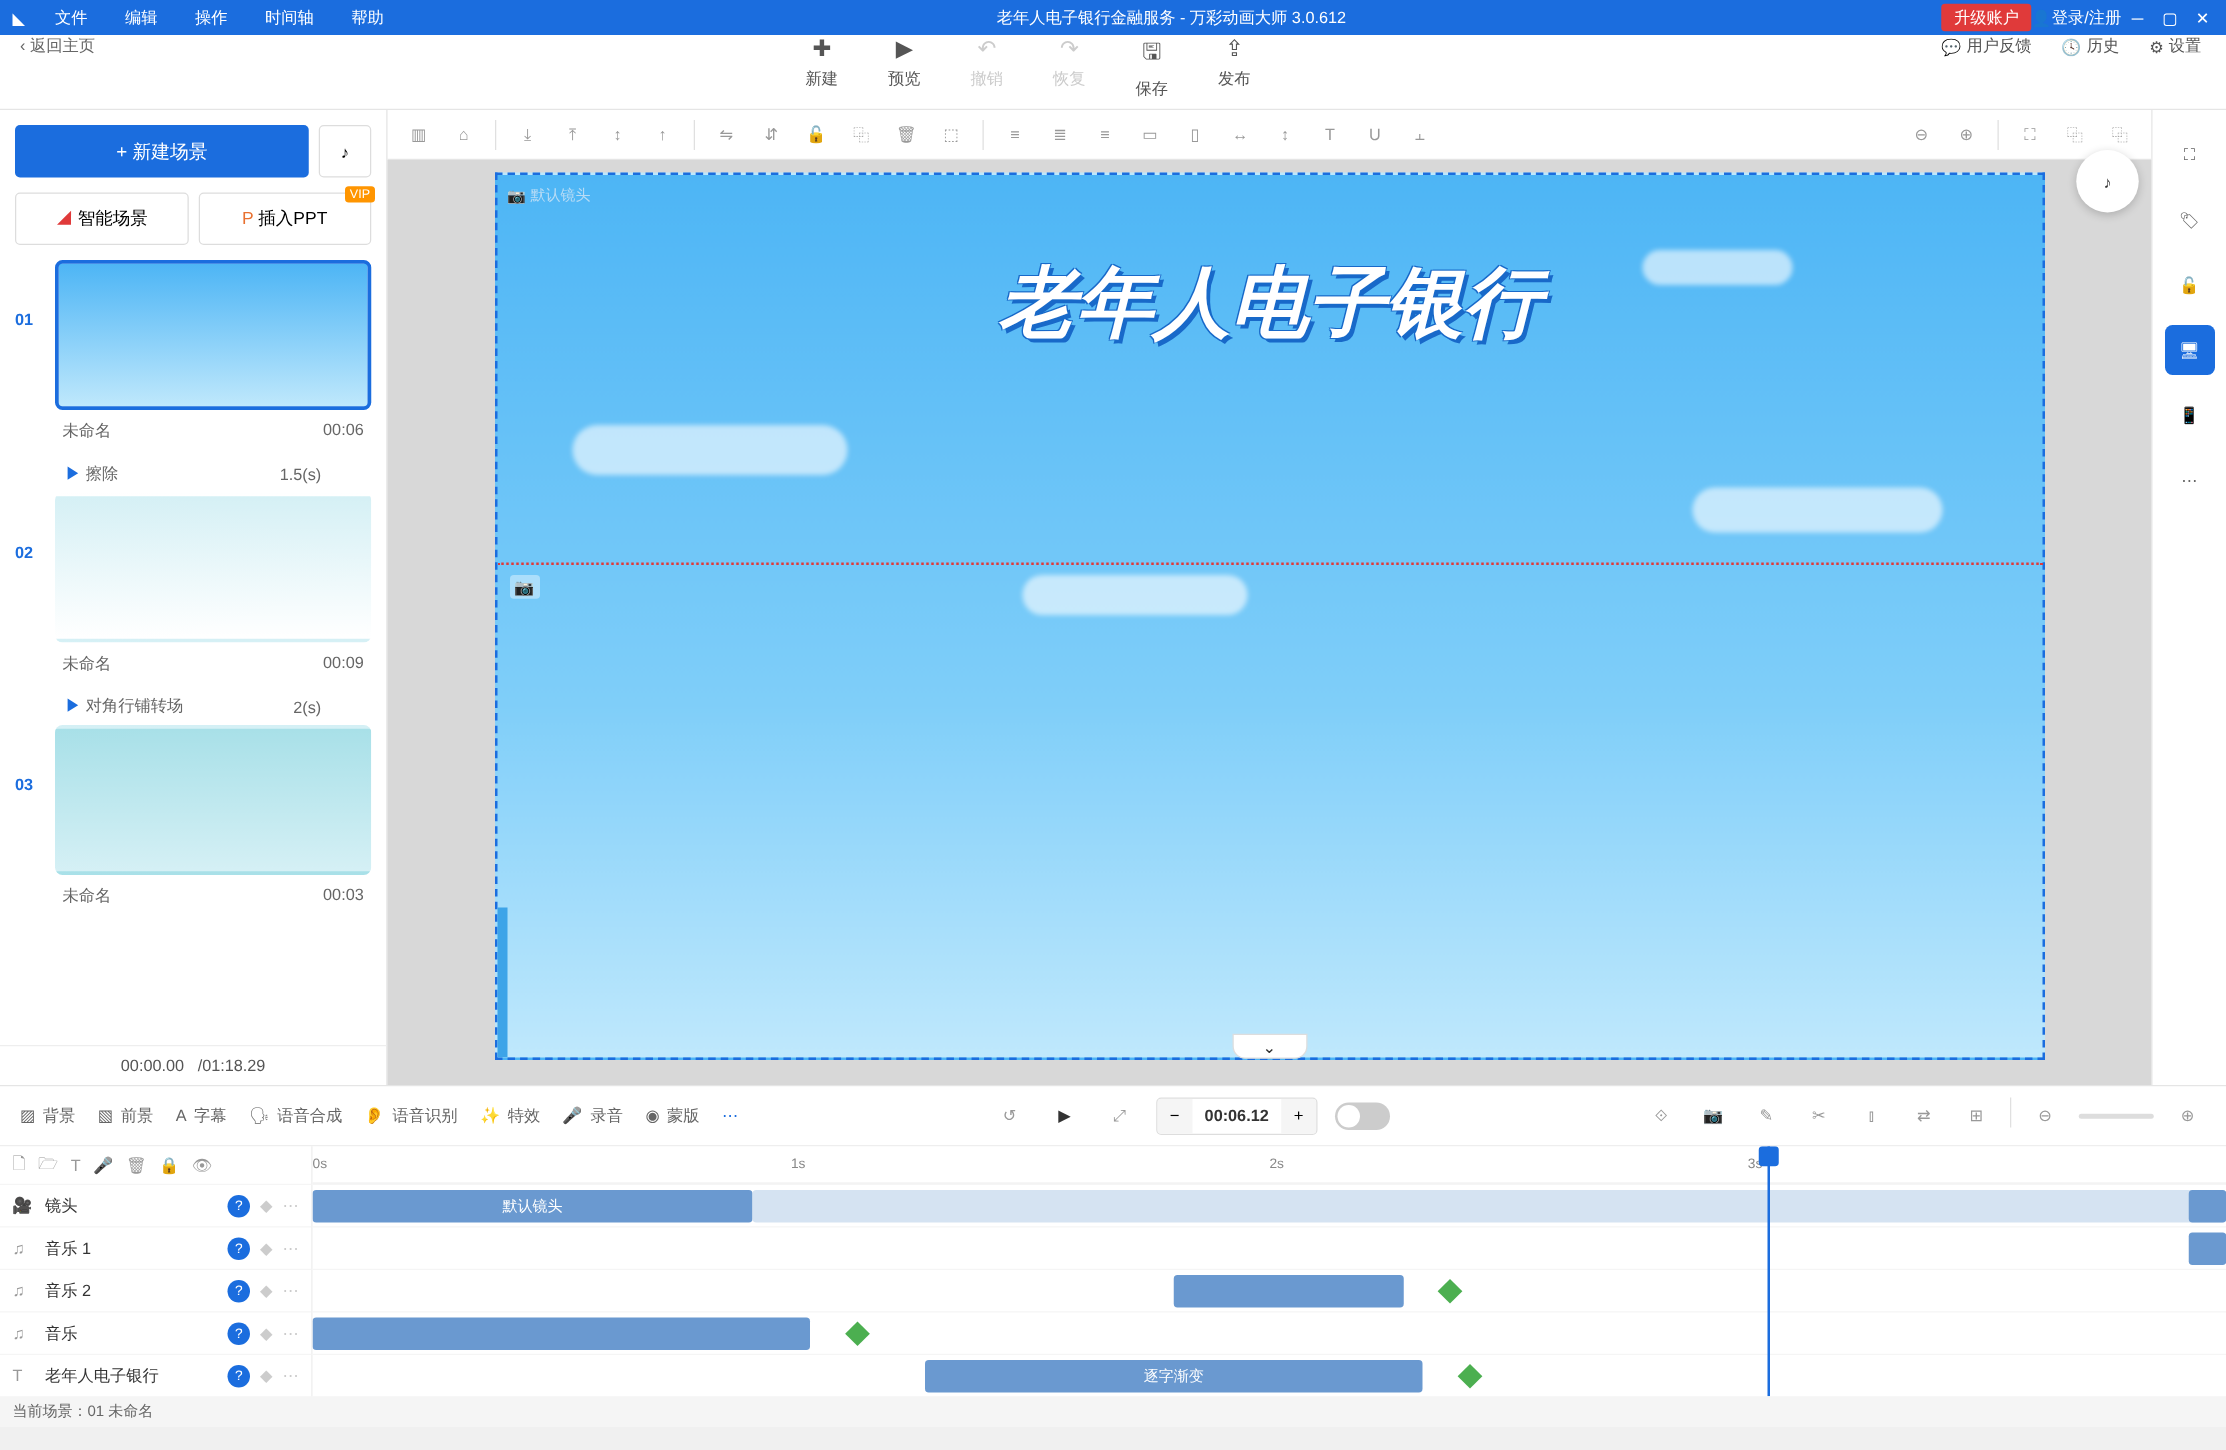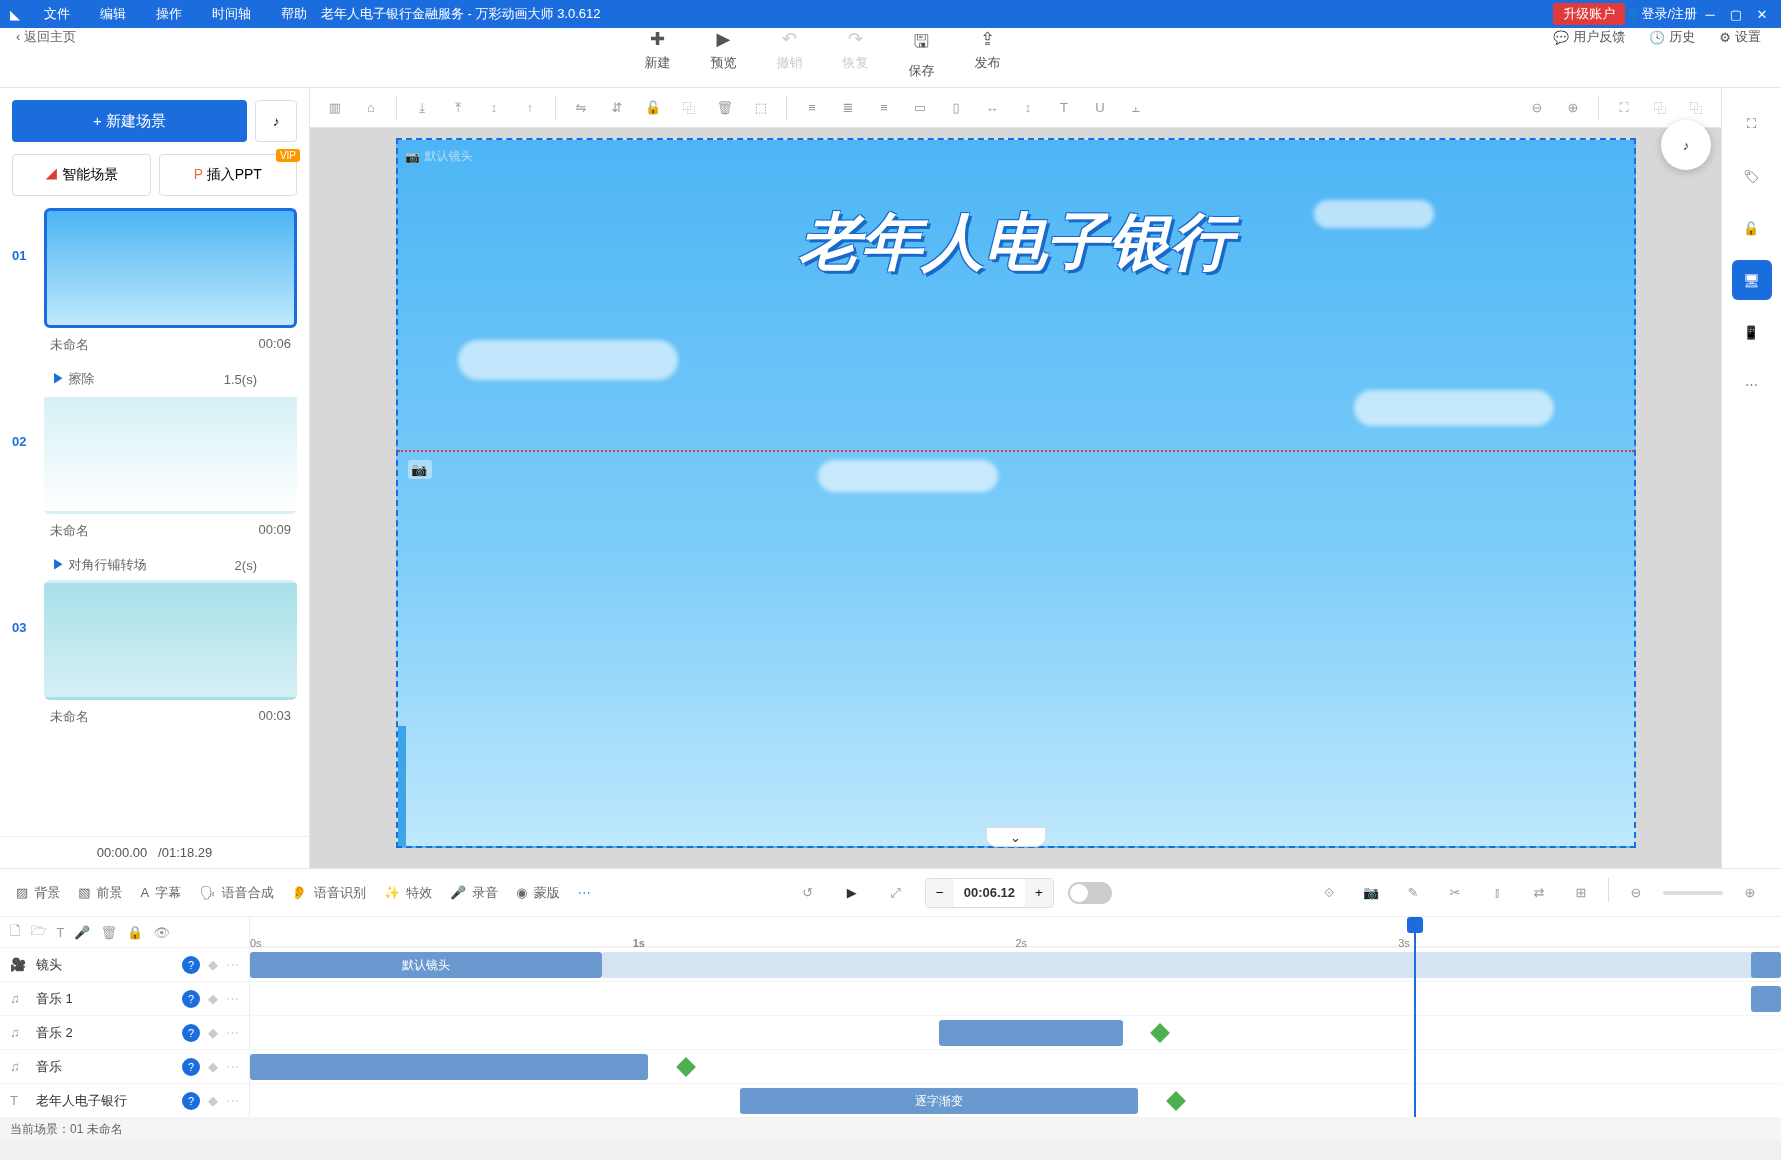--- a/index.html
+++ b/index.html
@@ -8,7 +8,7 @@
 .titlebar .logo{width:30px;height:28px;display:flex;align-items:center;justify-content:center}
 .titlebar .menu{display:flex;gap:2px}
 .titlebar .menu span{padding:0 14px;height:28px;line-height:28px;cursor:pointer;color:#fff}
-.titlebar .title{flex:1;text-align:left}
+.titlebar .title{flex:1;text-align:center}
 .titlebar .right{display:flex;align-items:center;gap:0;padding-right:6px}
 .titlebar .upgrade{background:#e03a3a;padding:2px 10px;border-radius:3px}
 .titlebar .winbtn{width:26px;height:26px;display:flex;align-items:center;justify-content:center;cursor:pointer}

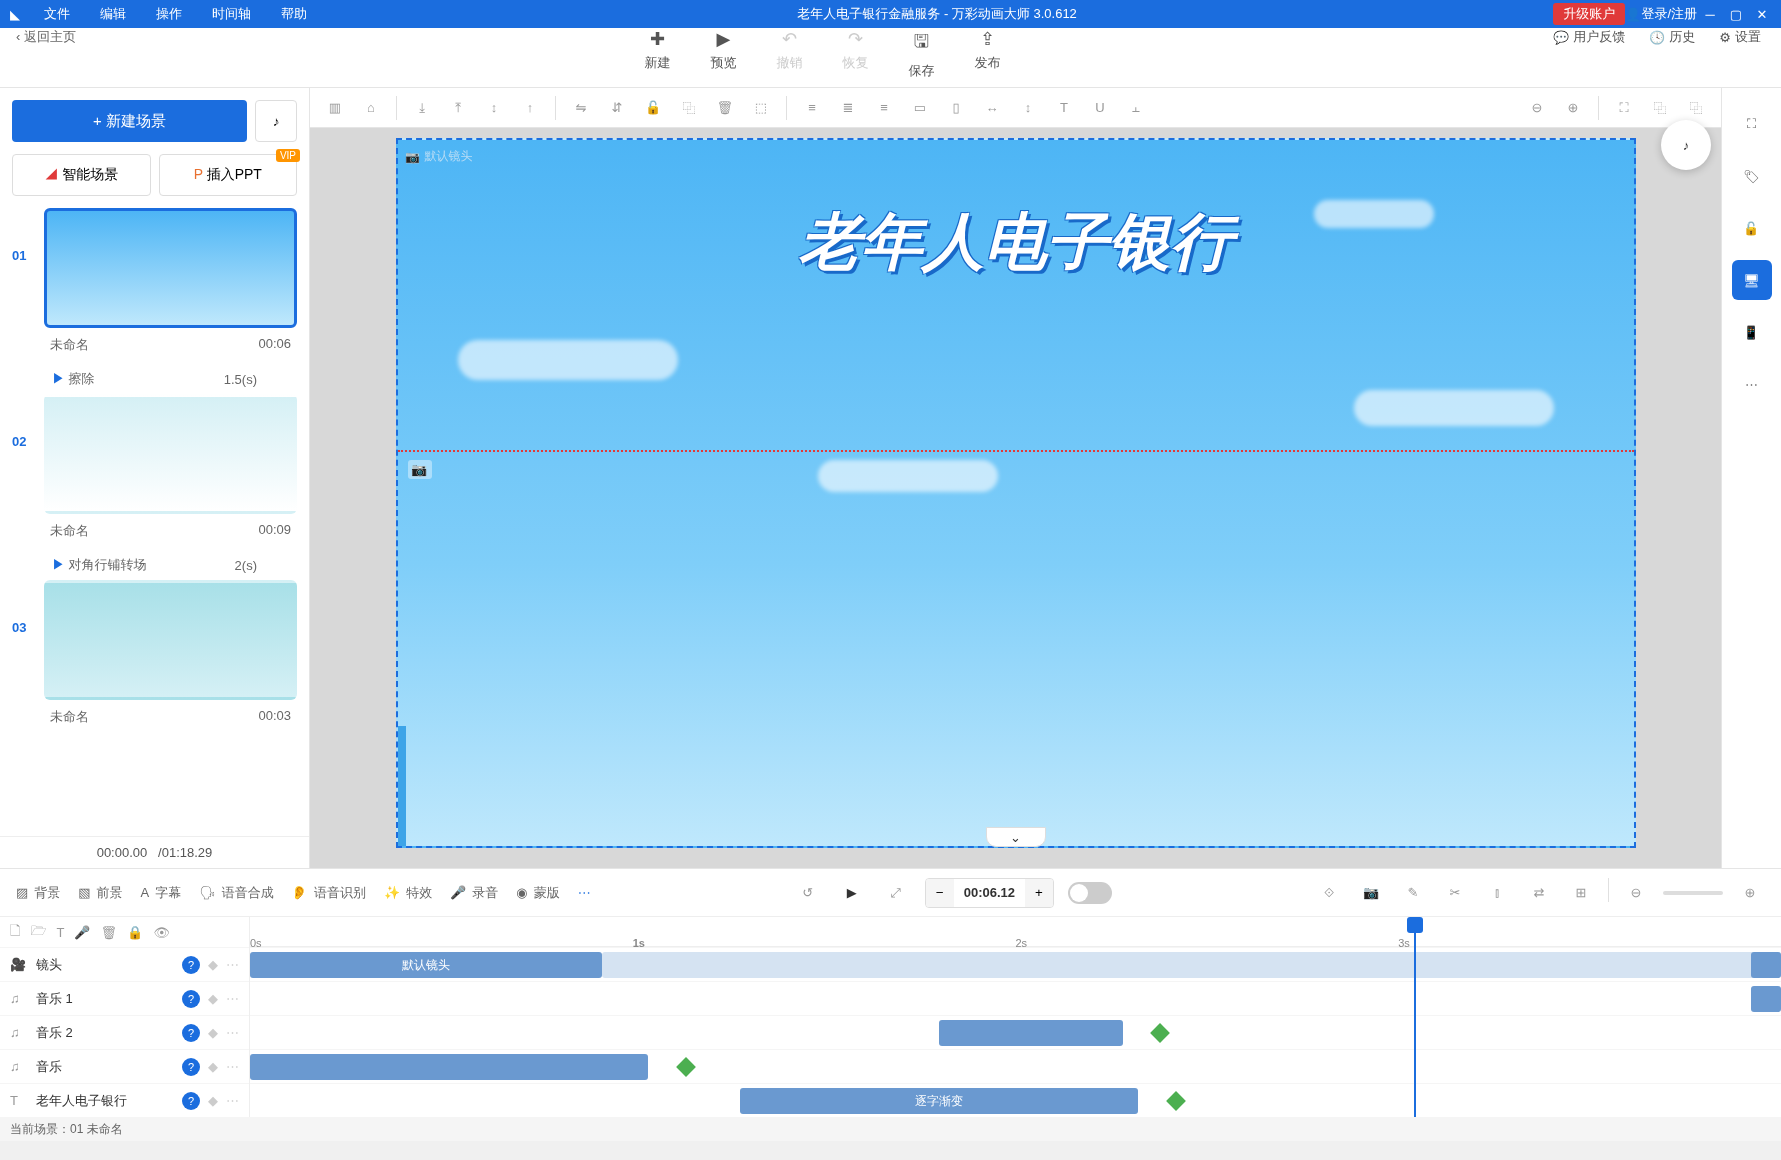--- a/index.html
+++ b/index.html
@@ -80,7 +80,7 @@
 .tl-row .help{width:18px;height:18px;background:#1b6dde;color:#fff;border-radius:50%;font-size:11px;display:flex;align-items:center;justify-content:center}
 .tl-right{flex:1;position:relative;overflow:hidden}
 .ruler{height:30px;position:relative;border-bottom:1px solid #eee}
-.ruler .tick{position:absolute;top:20px;font-size:11px;color:#888}
+.ruler .tick{position:absolute;top:8px;font-size:11px;color:#888}
 .playhead{position:absolute;top:0;bottom:0;width:2px;background:#1b6dde;z-index:5}
 .playhead::before{content:"";position:absolute;top:0;left:-7px;width:16px;height:16px;background:#1b6dde;border-radius:3px}
 .track{height:34px;position:relative;border-top:1px solid #f5f5f5}

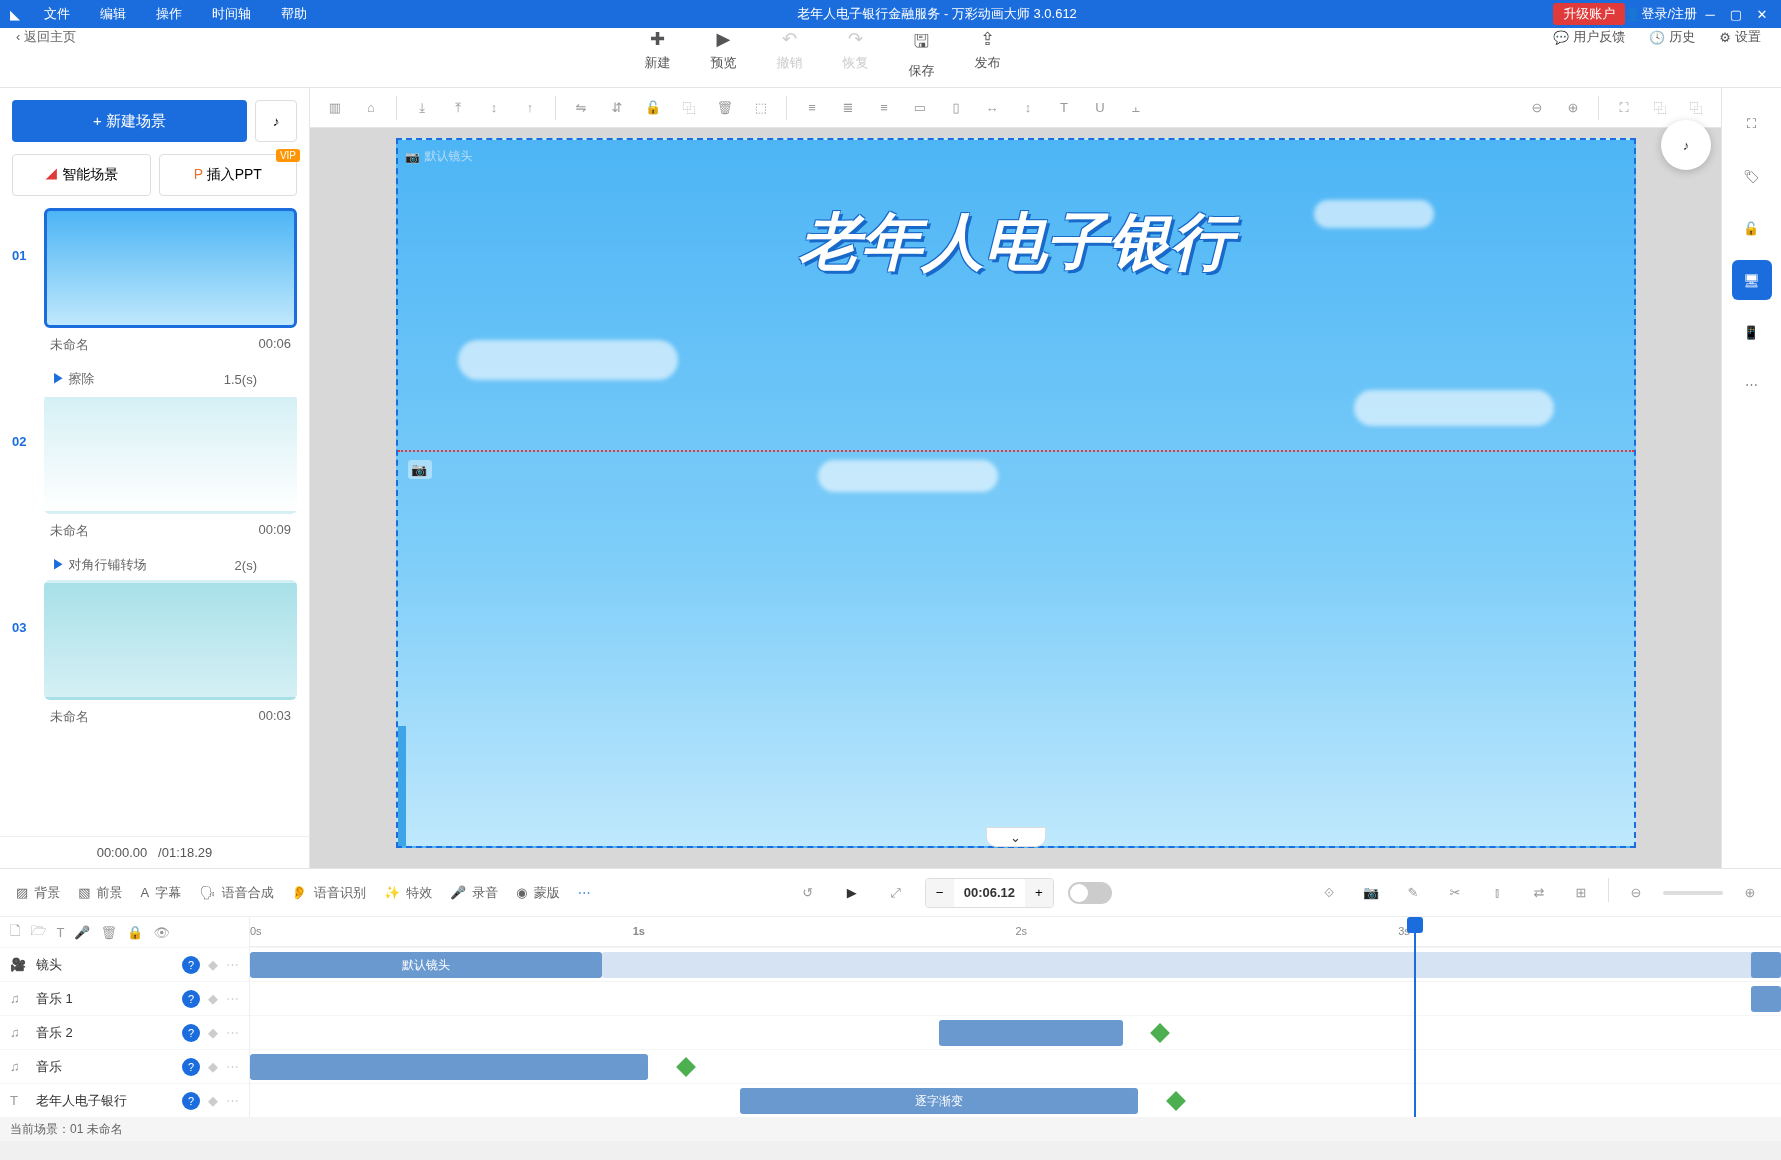--- a/index.html
+++ b/index.html
@@ -376,7 +376,7 @@
     <div class="tl-right" id="tl-right">
       <div class="ruler" id="ruler">
           <div class="tick" style="left: 0%;">0s</div>
-          <div class="tick" style="left: 25%; font-weight: bold;">1s</div>
+          <div class="tick" style="left: 25%;">1s</div>
           <div class="tick" style="left: 50%;">2s</div>
           <div class="tick" style="left: 75%;">3s</div>
         </div>

